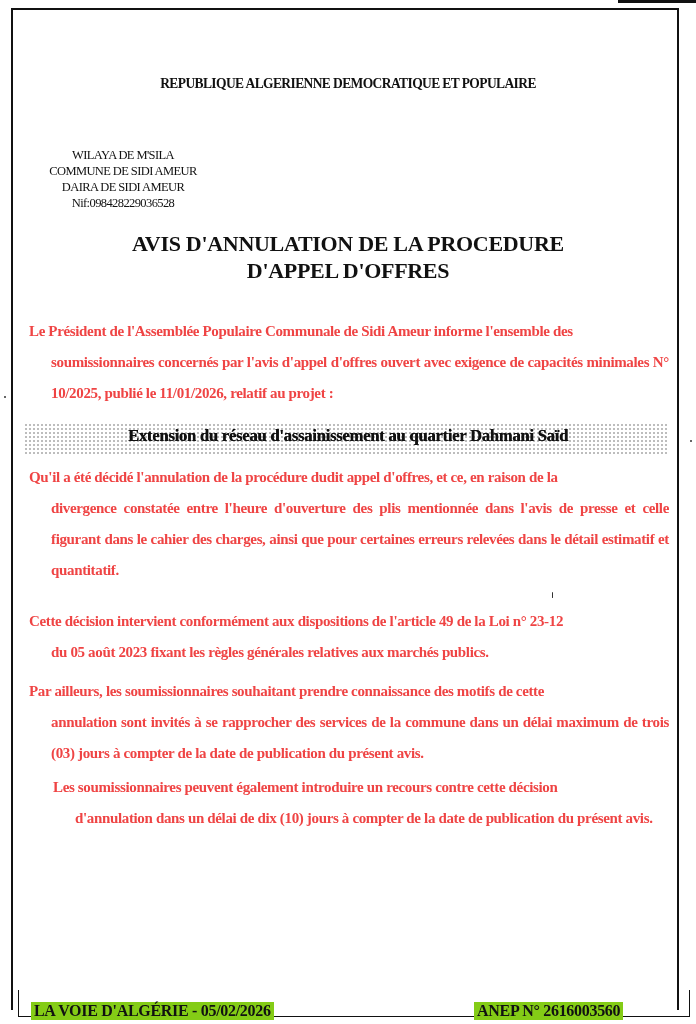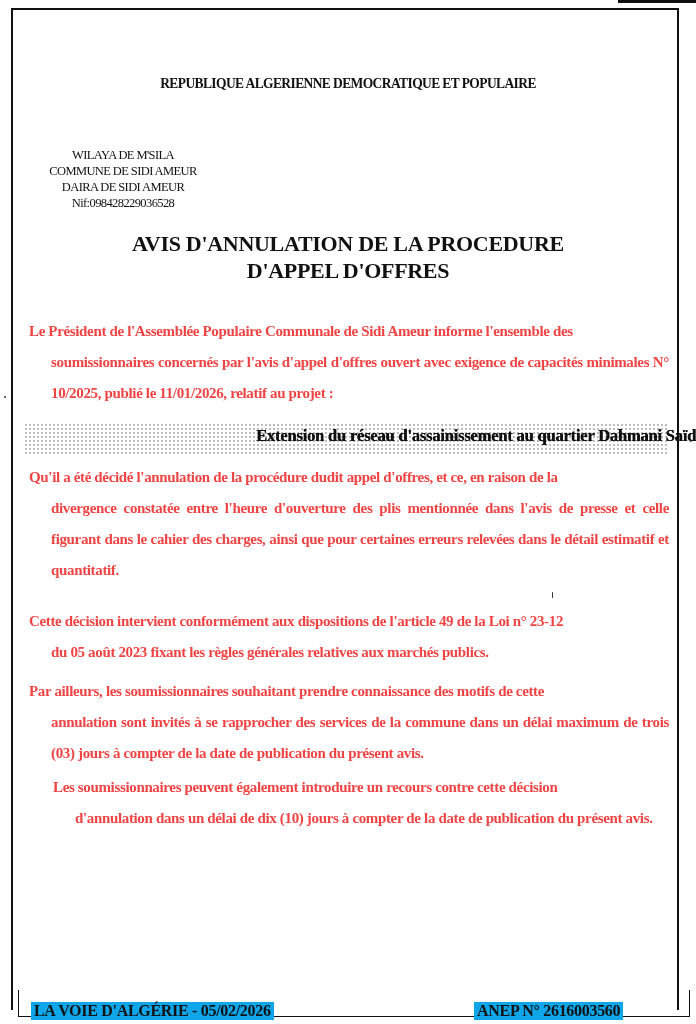--- a/index.html
+++ b/index.html
@@ -39,7 +39,7 @@
     background-size: 4px 4px;
   }
   .project {
-    position: absolute; left: 0; top: 426px; width: 696px; text-align: right;
+    position: absolute; left: 0; top: 426px; width: 696px; text-align: center;
     font-weight: bold; font-size: 16.5px; letter-spacing: -0.2px;
     text-shadow: 0.4px 0 0 #111;
   }

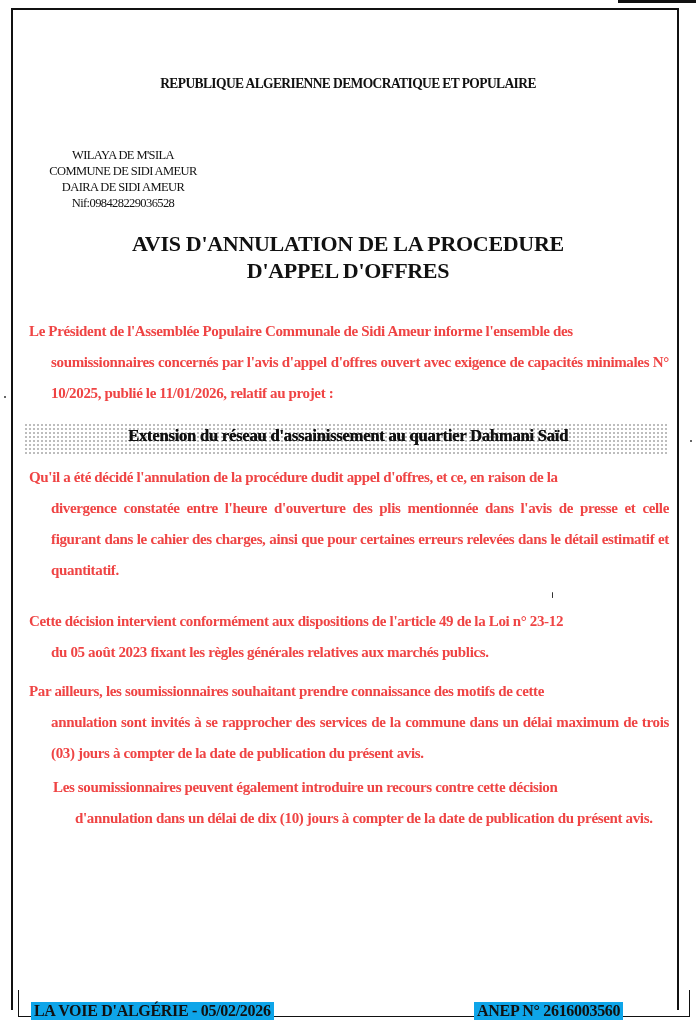--- a/index.html
+++ b/index.html
@@ -54,7 +54,7 @@
   .footer-left-tick { position: absolute; left: 18px; top: 990px; width: 0; height: 27px; border-left: 1.5px solid #111; }
   .footer-right-tick { position: absolute; left: 689px; top: 990px; width: 0; height: 27px; border-left: 1.5px solid #111; }
   .footer-left, .footer-right {
-    position: absolute; top: 1002px; background: #0ea5e9;
+    position: absolute; top: 1002px; background: #84cc16;
     font-family: "Liberation Serif", "DejaVu Serif", serif;
     font-weight: bold; font-size: 16px; padding: 0 3px; letter-spacing: -0.3px;
   }

